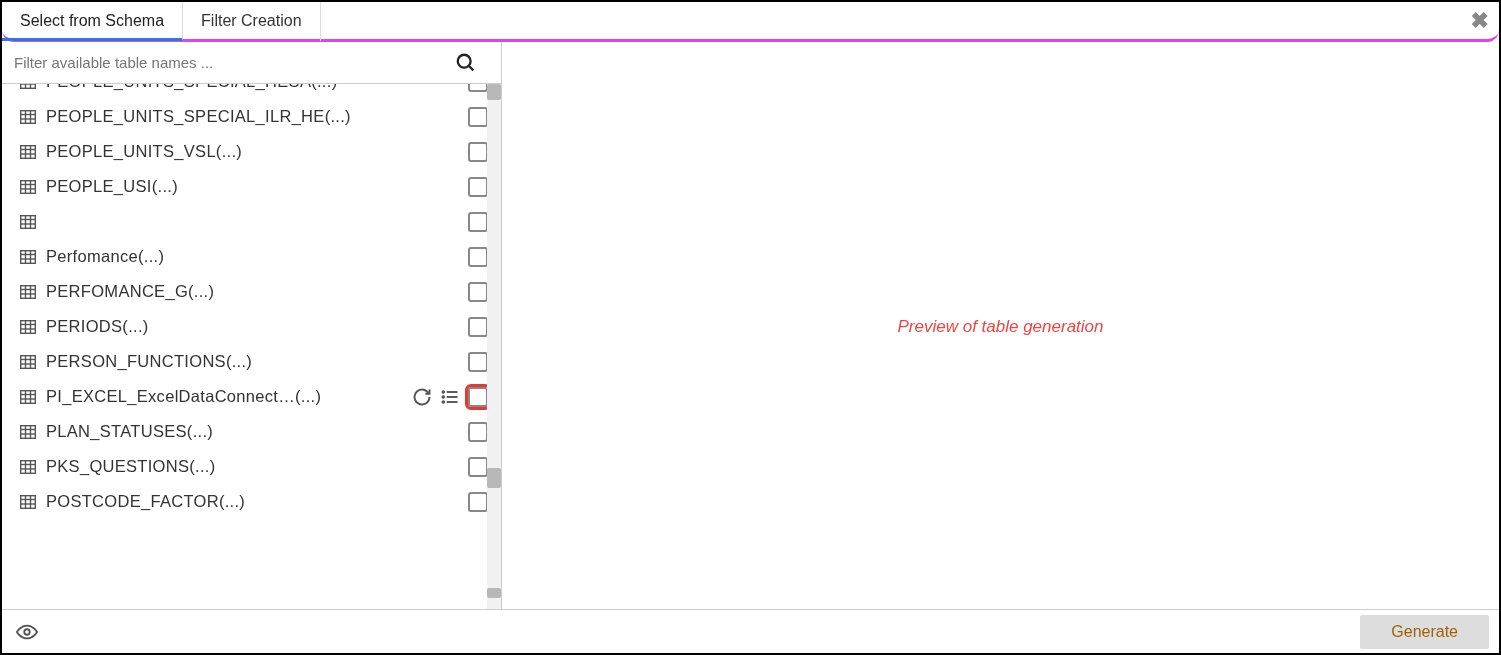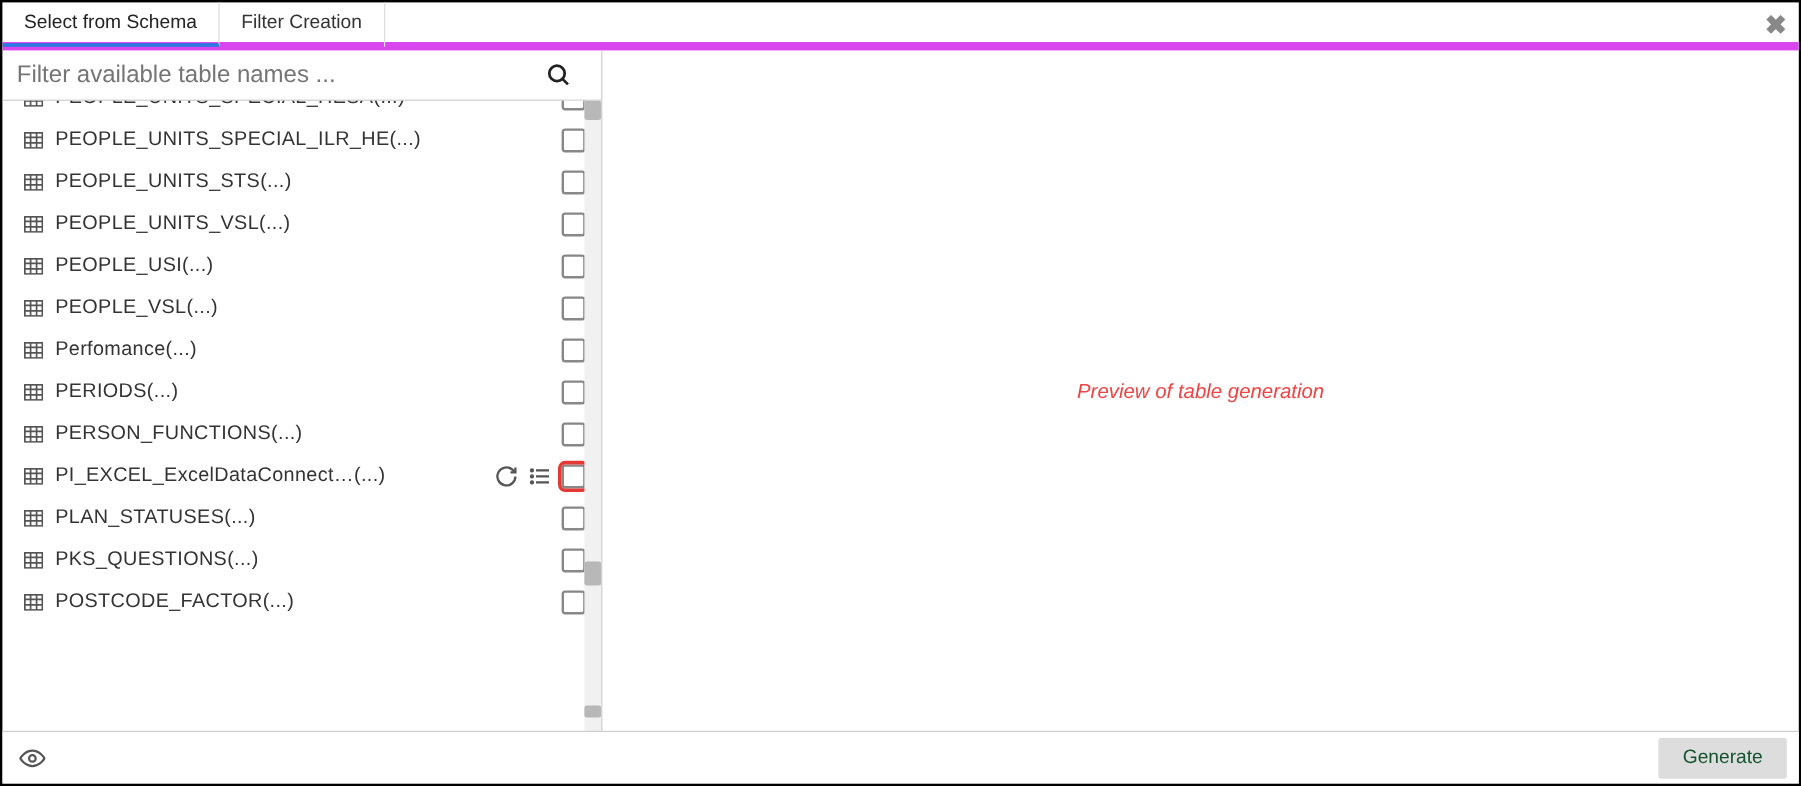--- a/index.html
+++ b/index.html
@@ -18,9 +18,10 @@
   .header {
     display: flex;
     align-items: center;
-    border-bottom: 7px solid #d946ef;
+    border-bottom: 3px solid #d946ef;
     height: 40px;
     position: relative;
+    border-radius: 12px;
   }
   .tab {
     padding: 0 18px;

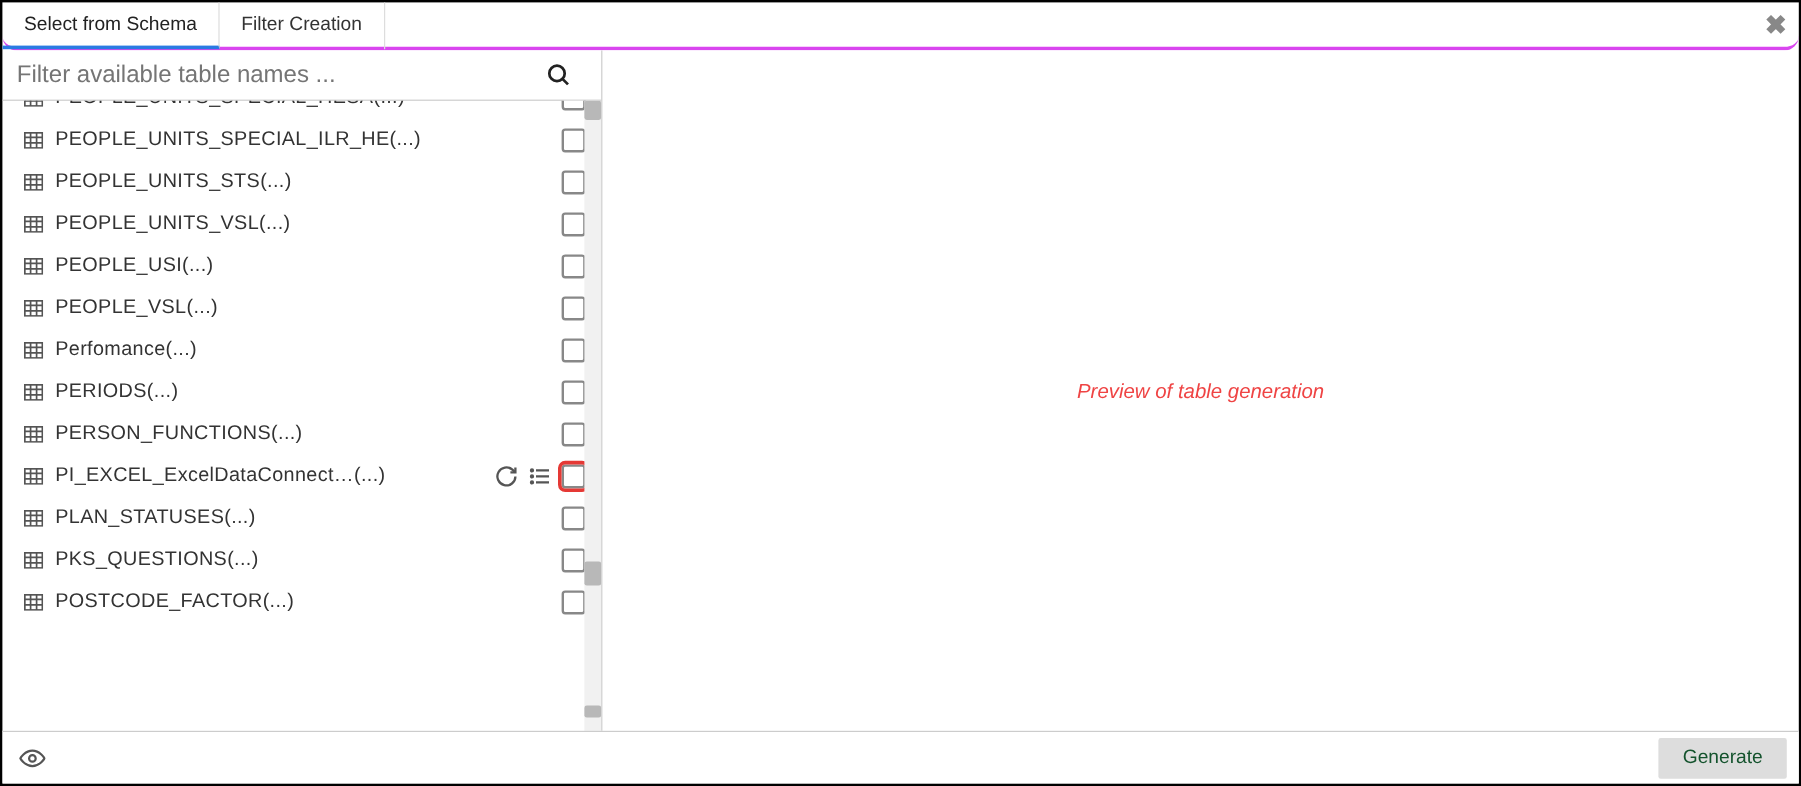--- a/index.html
+++ b/index.html
@@ -67,7 +67,7 @@
     flex: 1;
     border: none;
     outline: none;
-    font-size: 20px;
+    font-size: 15px;
     color: #888;
     padding: 6px 4px;
   }

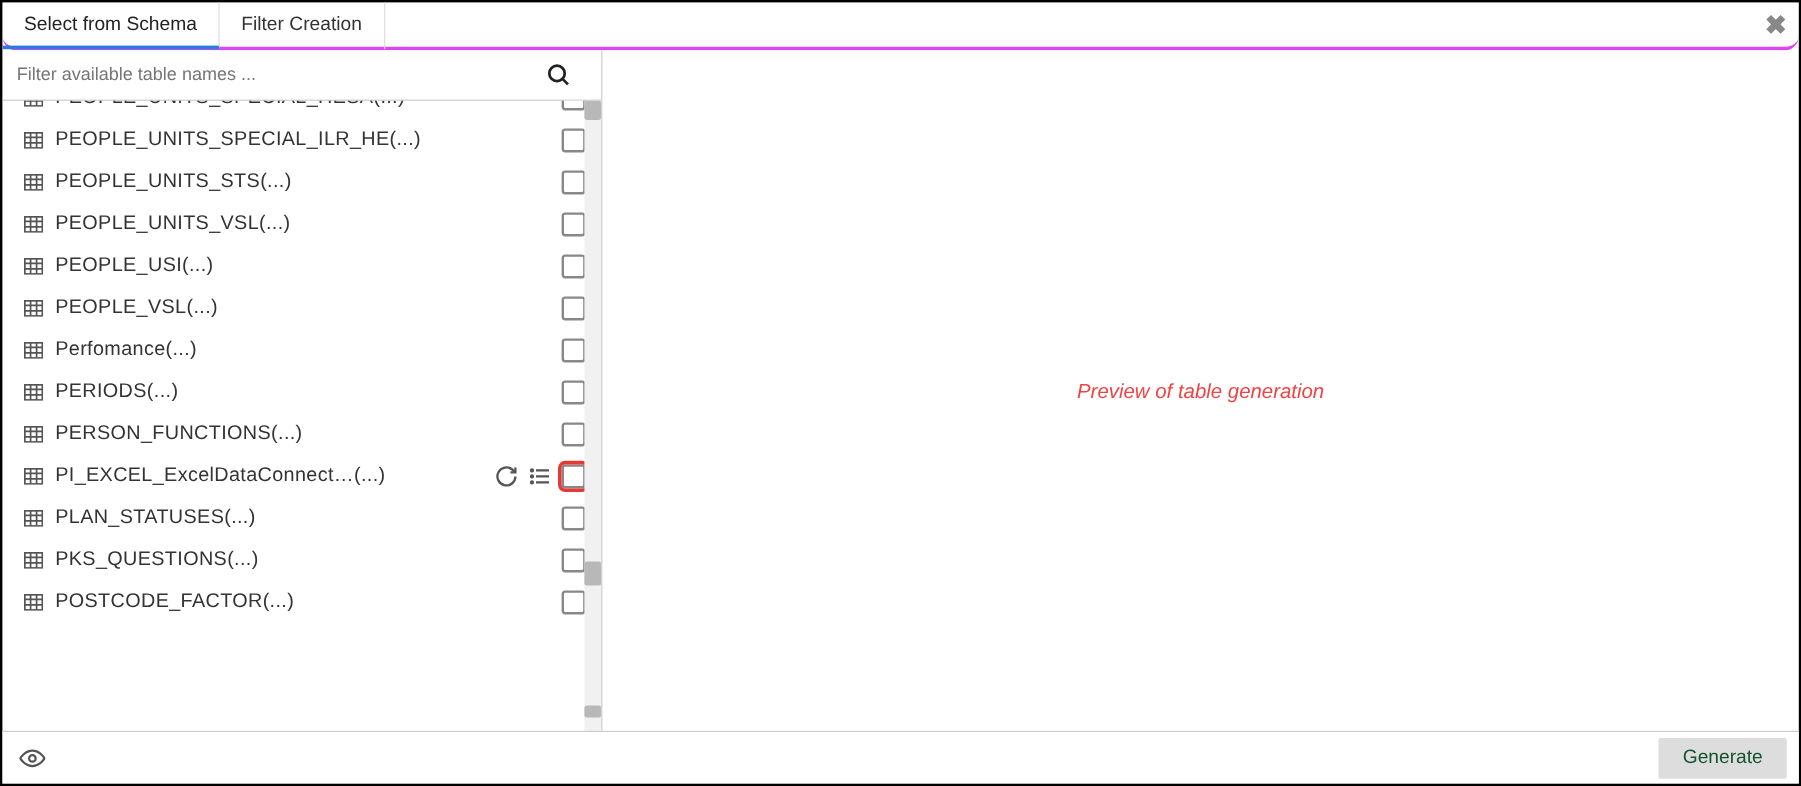--- a/index.html
+++ b/index.html
@@ -232,17 +232,6 @@
               <line x1="10.5" y1="0.7" x2="10.5" y2="13.3"></line>
             </svg>
             <span class="table-name">PEOPLE_UNITS_SPECIAL_ILR_HE(...)</span>
-            <div class="checkbox"></div>
-          </div>
-          <div class="table-row">
-            <svg class="table-icon" viewBox="0 0 16 14" fill="none" stroke="#555" stroke-width="1.4">
-              <rect x="0.7" y="0.7" width="14.6" height="12.6"></rect>
-              <line x1="0.7" y1="4.5" x2="15.3" y2="4.5"></line>
-              <line x1="0.7" y1="9" x2="15.3" y2="9"></line>
-              <line x1="5.5" y1="0.7" x2="5.5" y2="13.3"></line>
-              <line x1="10.5" y1="0.7" x2="10.5" y2="13.3"></line>
-            </svg>
-            <span class="table-name">PEOPLE_UNITS_STS(...)</span>
             <div class="checkbox"></div>
           </div>
           <div class="table-row">

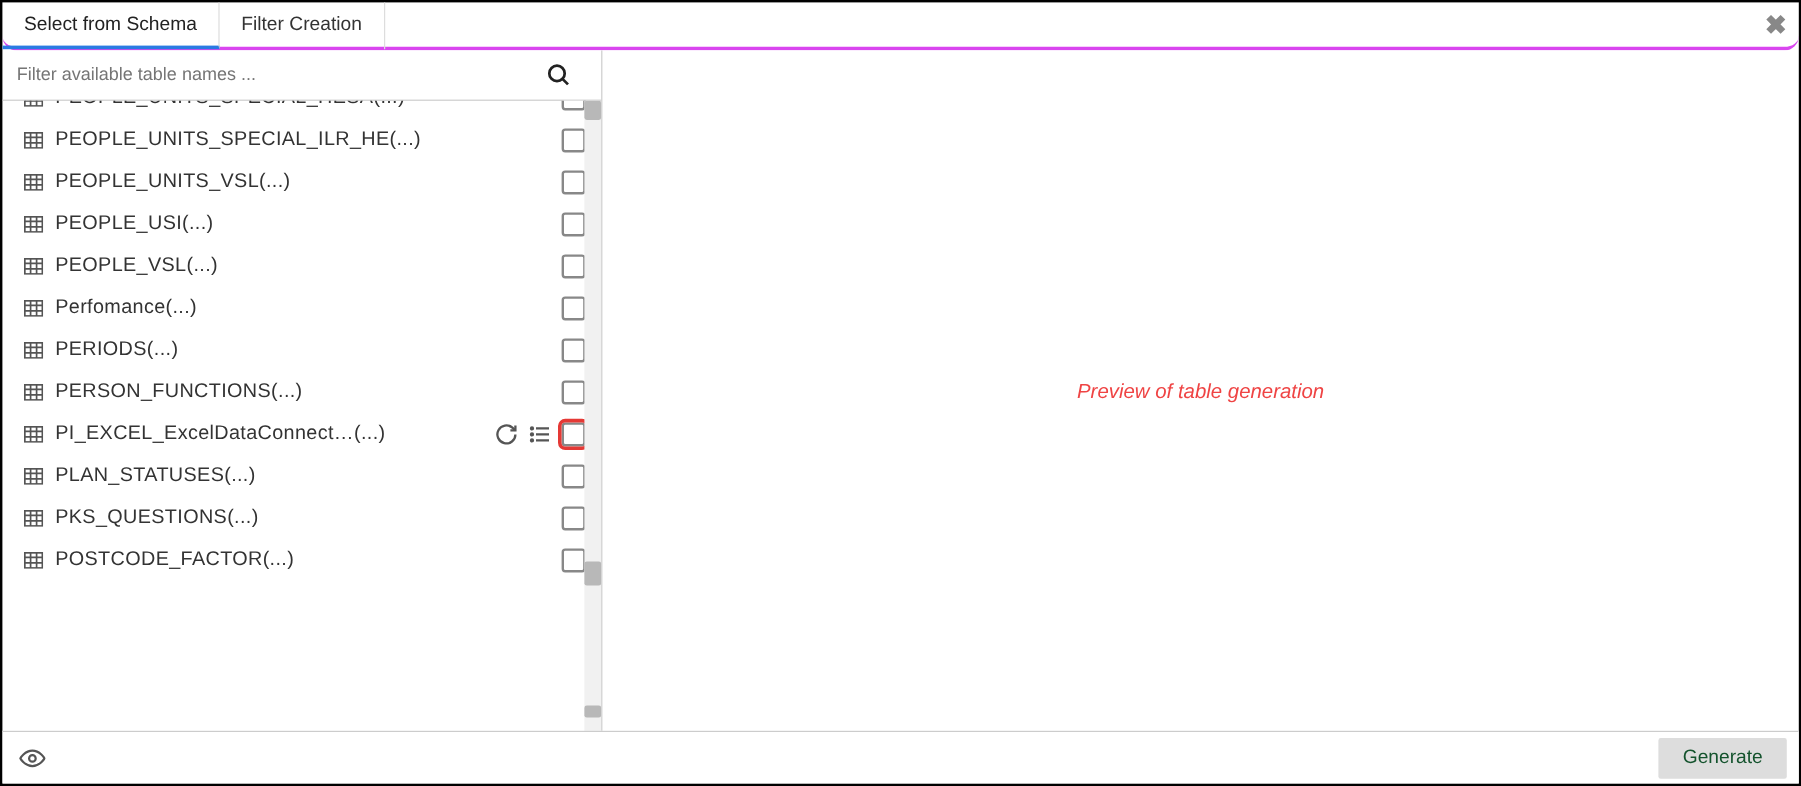--- a/index.html
+++ b/index.html
@@ -264,7 +264,6 @@
               <line x1="5.5" y1="0.7" x2="5.5" y2="13.3"></line>
               <line x1="10.5" y1="0.7" x2="10.5" y2="13.3"></line>
             </svg>
-            <span class="table-name">PEOPLE_VSL(...)</span>
             <div class="checkbox"></div>
           </div>
           <div class="table-row">

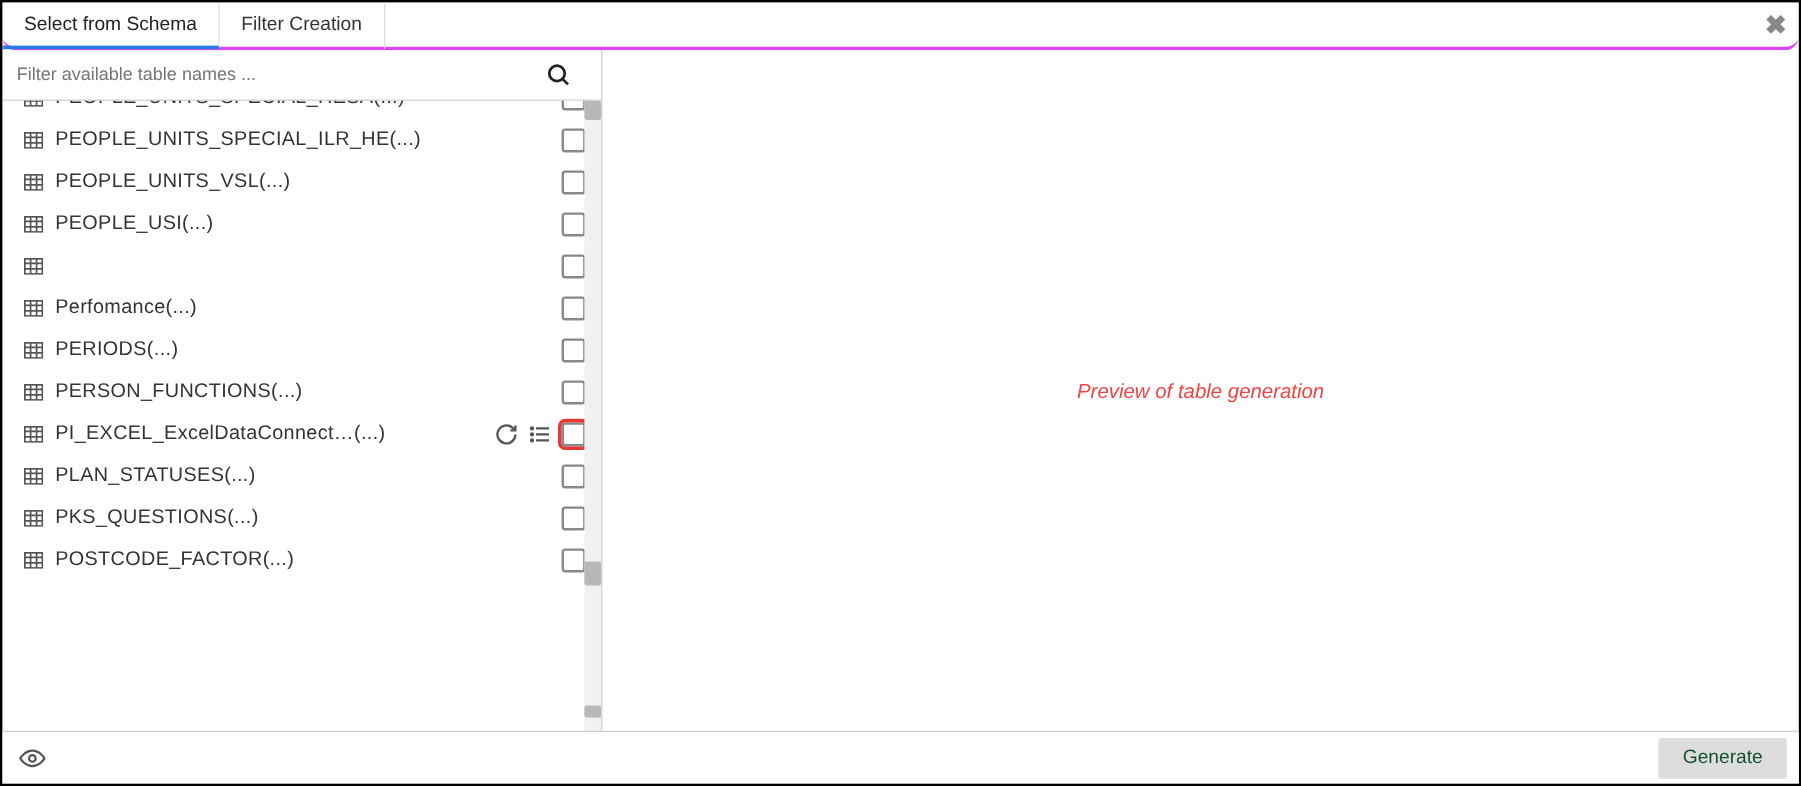--- a/index.html
+++ b/index.html
@@ -275,6 +275,17 @@
               <line x1="10.5" y1="0.7" x2="10.5" y2="13.3"></line>
             </svg>
             <span class="table-name">Perfomance(...)</span>
+            <div class="checkbox"></div>
+          </div>
+          <div class="table-row">
+            <svg class="table-icon" viewBox="0 0 16 14" fill="none" stroke="#555" stroke-width="1.4">
+              <rect x="0.7" y="0.7" width="14.6" height="12.6"></rect>
+              <line x1="0.7" y1="4.5" x2="15.3" y2="4.5"></line>
+              <line x1="0.7" y1="9" x2="15.3" y2="9"></line>
+              <line x1="5.5" y1="0.7" x2="5.5" y2="13.3"></line>
+              <line x1="10.5" y1="0.7" x2="10.5" y2="13.3"></line>
+            </svg>
+            <span class="table-name">PERFOMANCE_G(...)</span>
             <div class="checkbox"></div>
           </div>
           <div class="table-row">

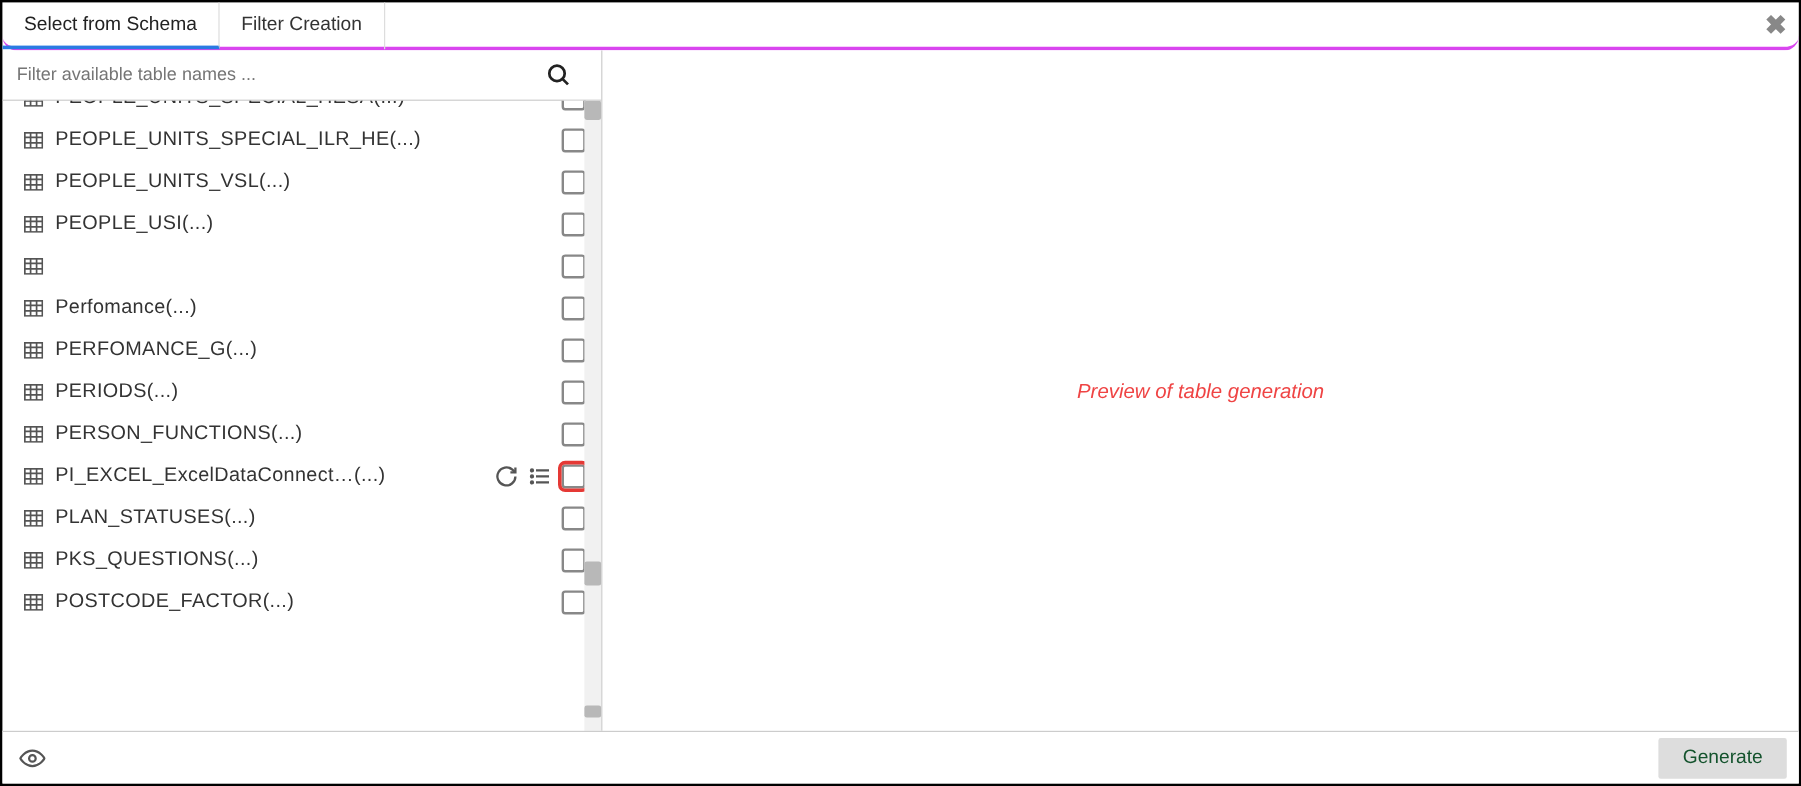--- a/index.html
+++ b/index.html
@@ -183,9 +183,9 @@
   .generate-btn {
     margin-left: auto;
     background: #ddd;
-    color: #14532d;
+    color: #a16207;
     border: none;
-    padding: 8px 20px;
+    padding: 8px 31px;
     font-size: 16px;
     border-radius: 2px;
     cursor: not-allowed;

